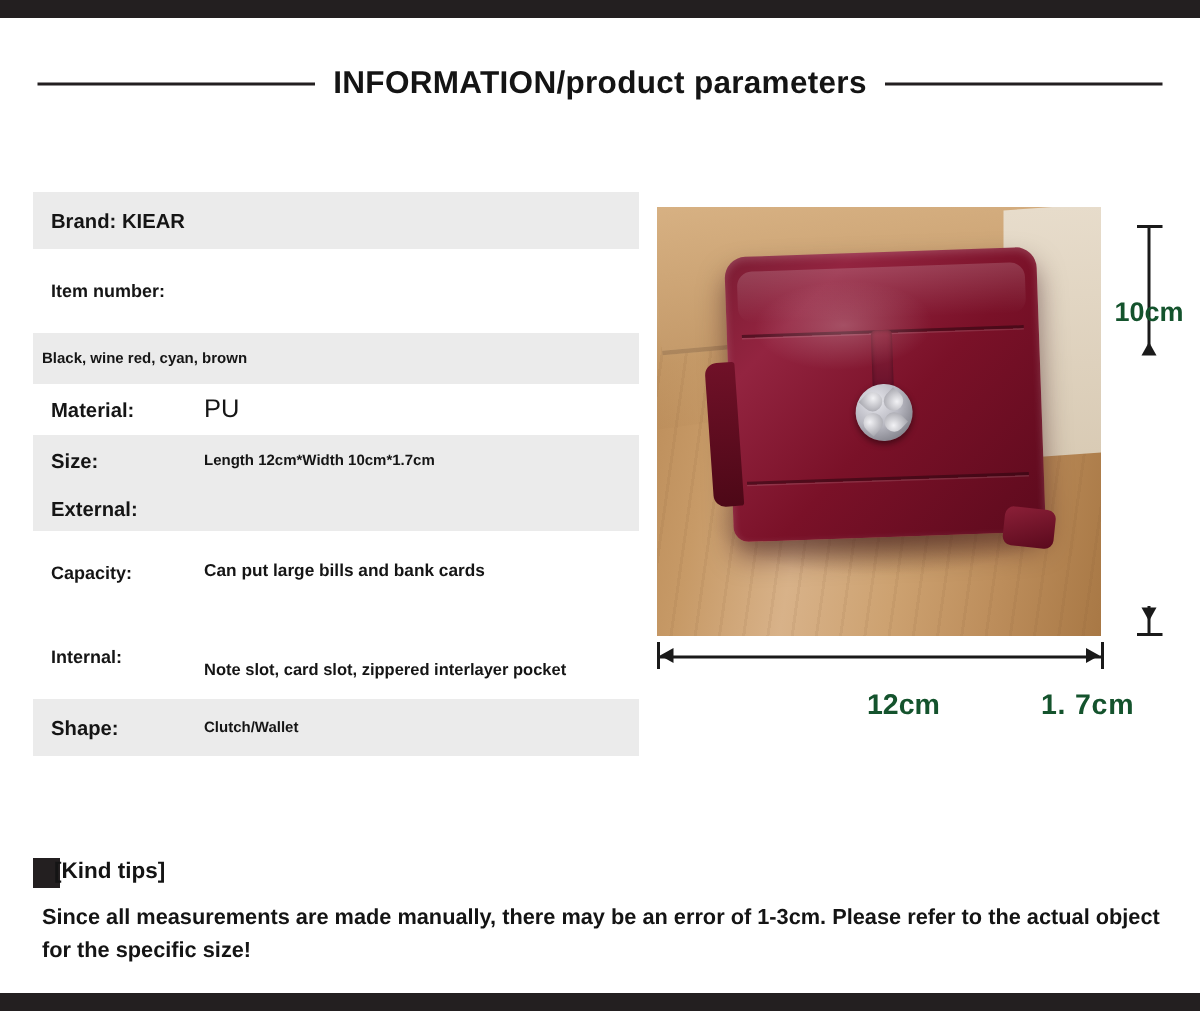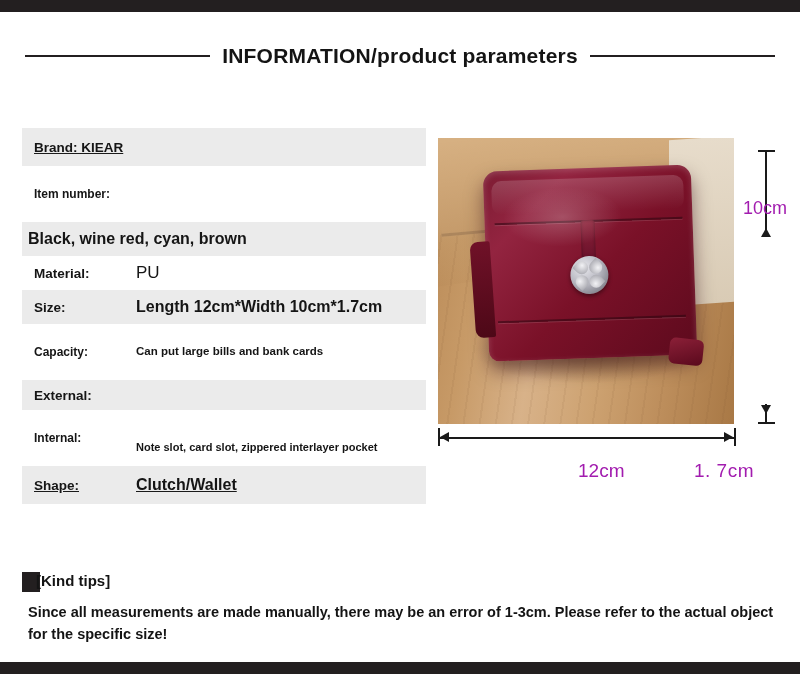--- a/index.html
+++ b/index.html
@@ -89,7 +89,7 @@
   .spec-value.mid { font-size: 17px; font-weight: normal; }
   .spec-value.small { font-size: 11.5px; line-height: 1.35; }
   .spec-value.tiny { font-size: 11px; line-height: 1.4; margin-top: 20px; }
-  .row-h-38 { height: 38px; text-decoration: underline; }
+  .row-h-38 { height: 38px; }
   .row-h-34 { height: 34px; }
   .row-h-40 { height: 56px; }
   .row-h-30 { height: 30px; }

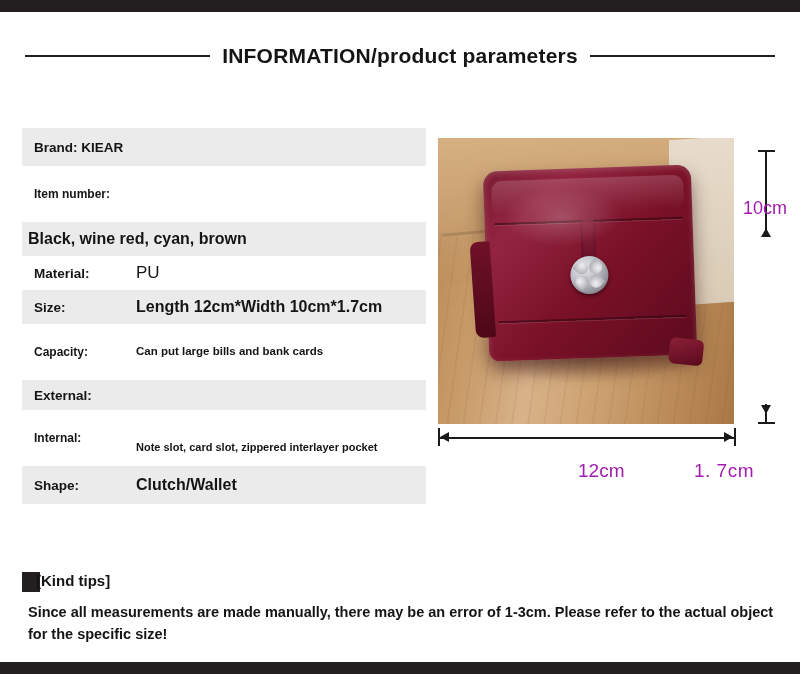--- a/index.html
+++ b/index.html
@@ -241,8 +241,9 @@
   }
   .dim-label {
     font-size: 17px;
-    color: #a21caf;
+    color: #14532d;
     white-space: nowrap;
+    font-weight: bold;
   }
   .vtick-top, .vtick-bot {
     position: absolute;

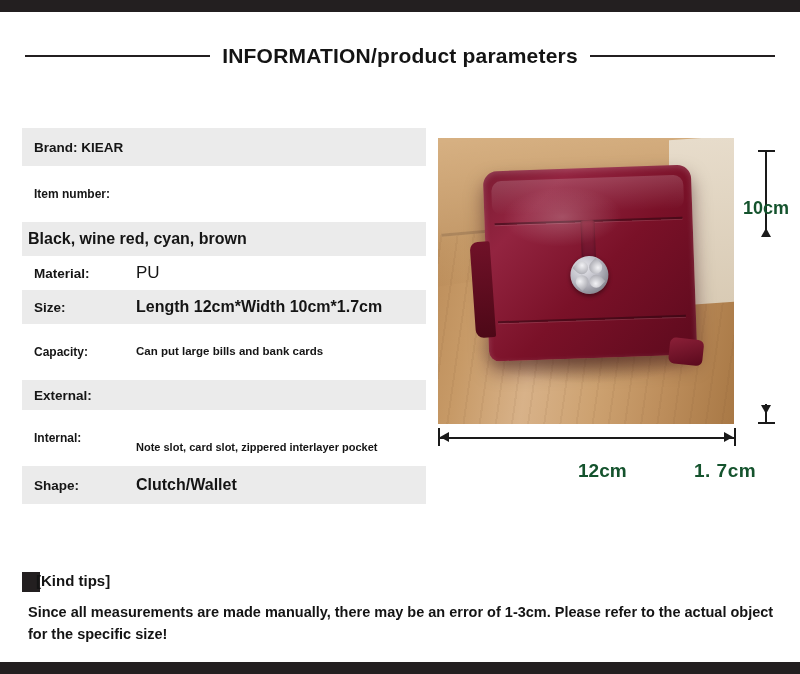--- a/index.html
+++ b/index.html
@@ -79,7 +79,7 @@
     flex: 1;
     padding: 7px 8px 7px 6px;
     box-sizing: border-box;
-    font-size: 16px;
+    font-size: 10px;
     font-weight: bold;
     color: #151515;
     display: flex;

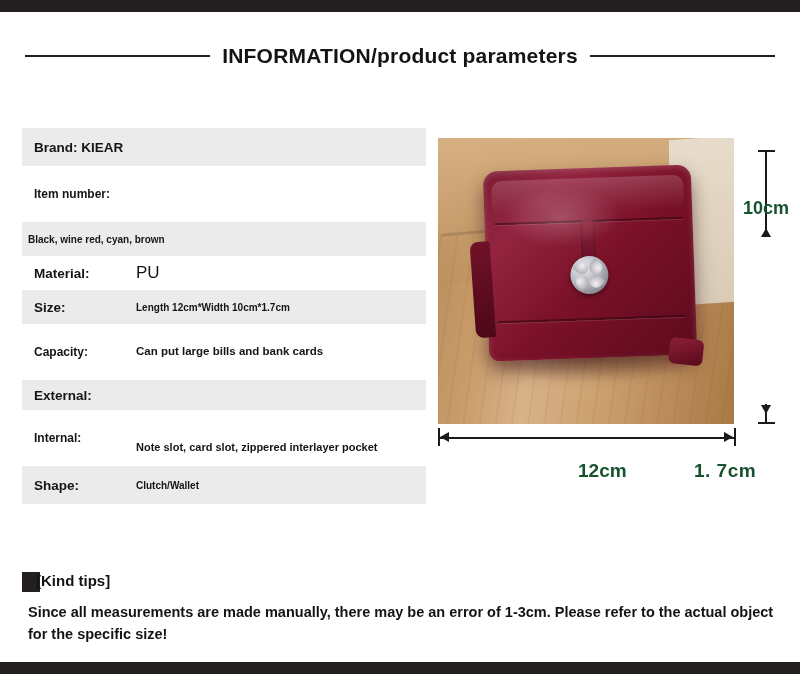--- a/index.html
+++ b/index.html
@@ -403,14 +403,14 @@
     <div class="spec-value">Length 12cm*Width 10cm*1.7cm</div>
   </div>
 
+  <div class="spec-row shaded row-h-30">
+    <div class="spec-label">External:</div>
+    <div class="spec-value"></div>
+  </div>
+
   <div class="spec-row plain row-h-40">
     <div class="spec-label small">Capacity:</div>
     <div class="spec-value small">Can put large bills and bank cards</div>
-  </div>
-
-  <div class="spec-row shaded row-h-30">
-    <div class="spec-label">External:</div>
-    <div class="spec-value"></div>
   </div>
 
   <div class="spec-row plain row-h-40">

